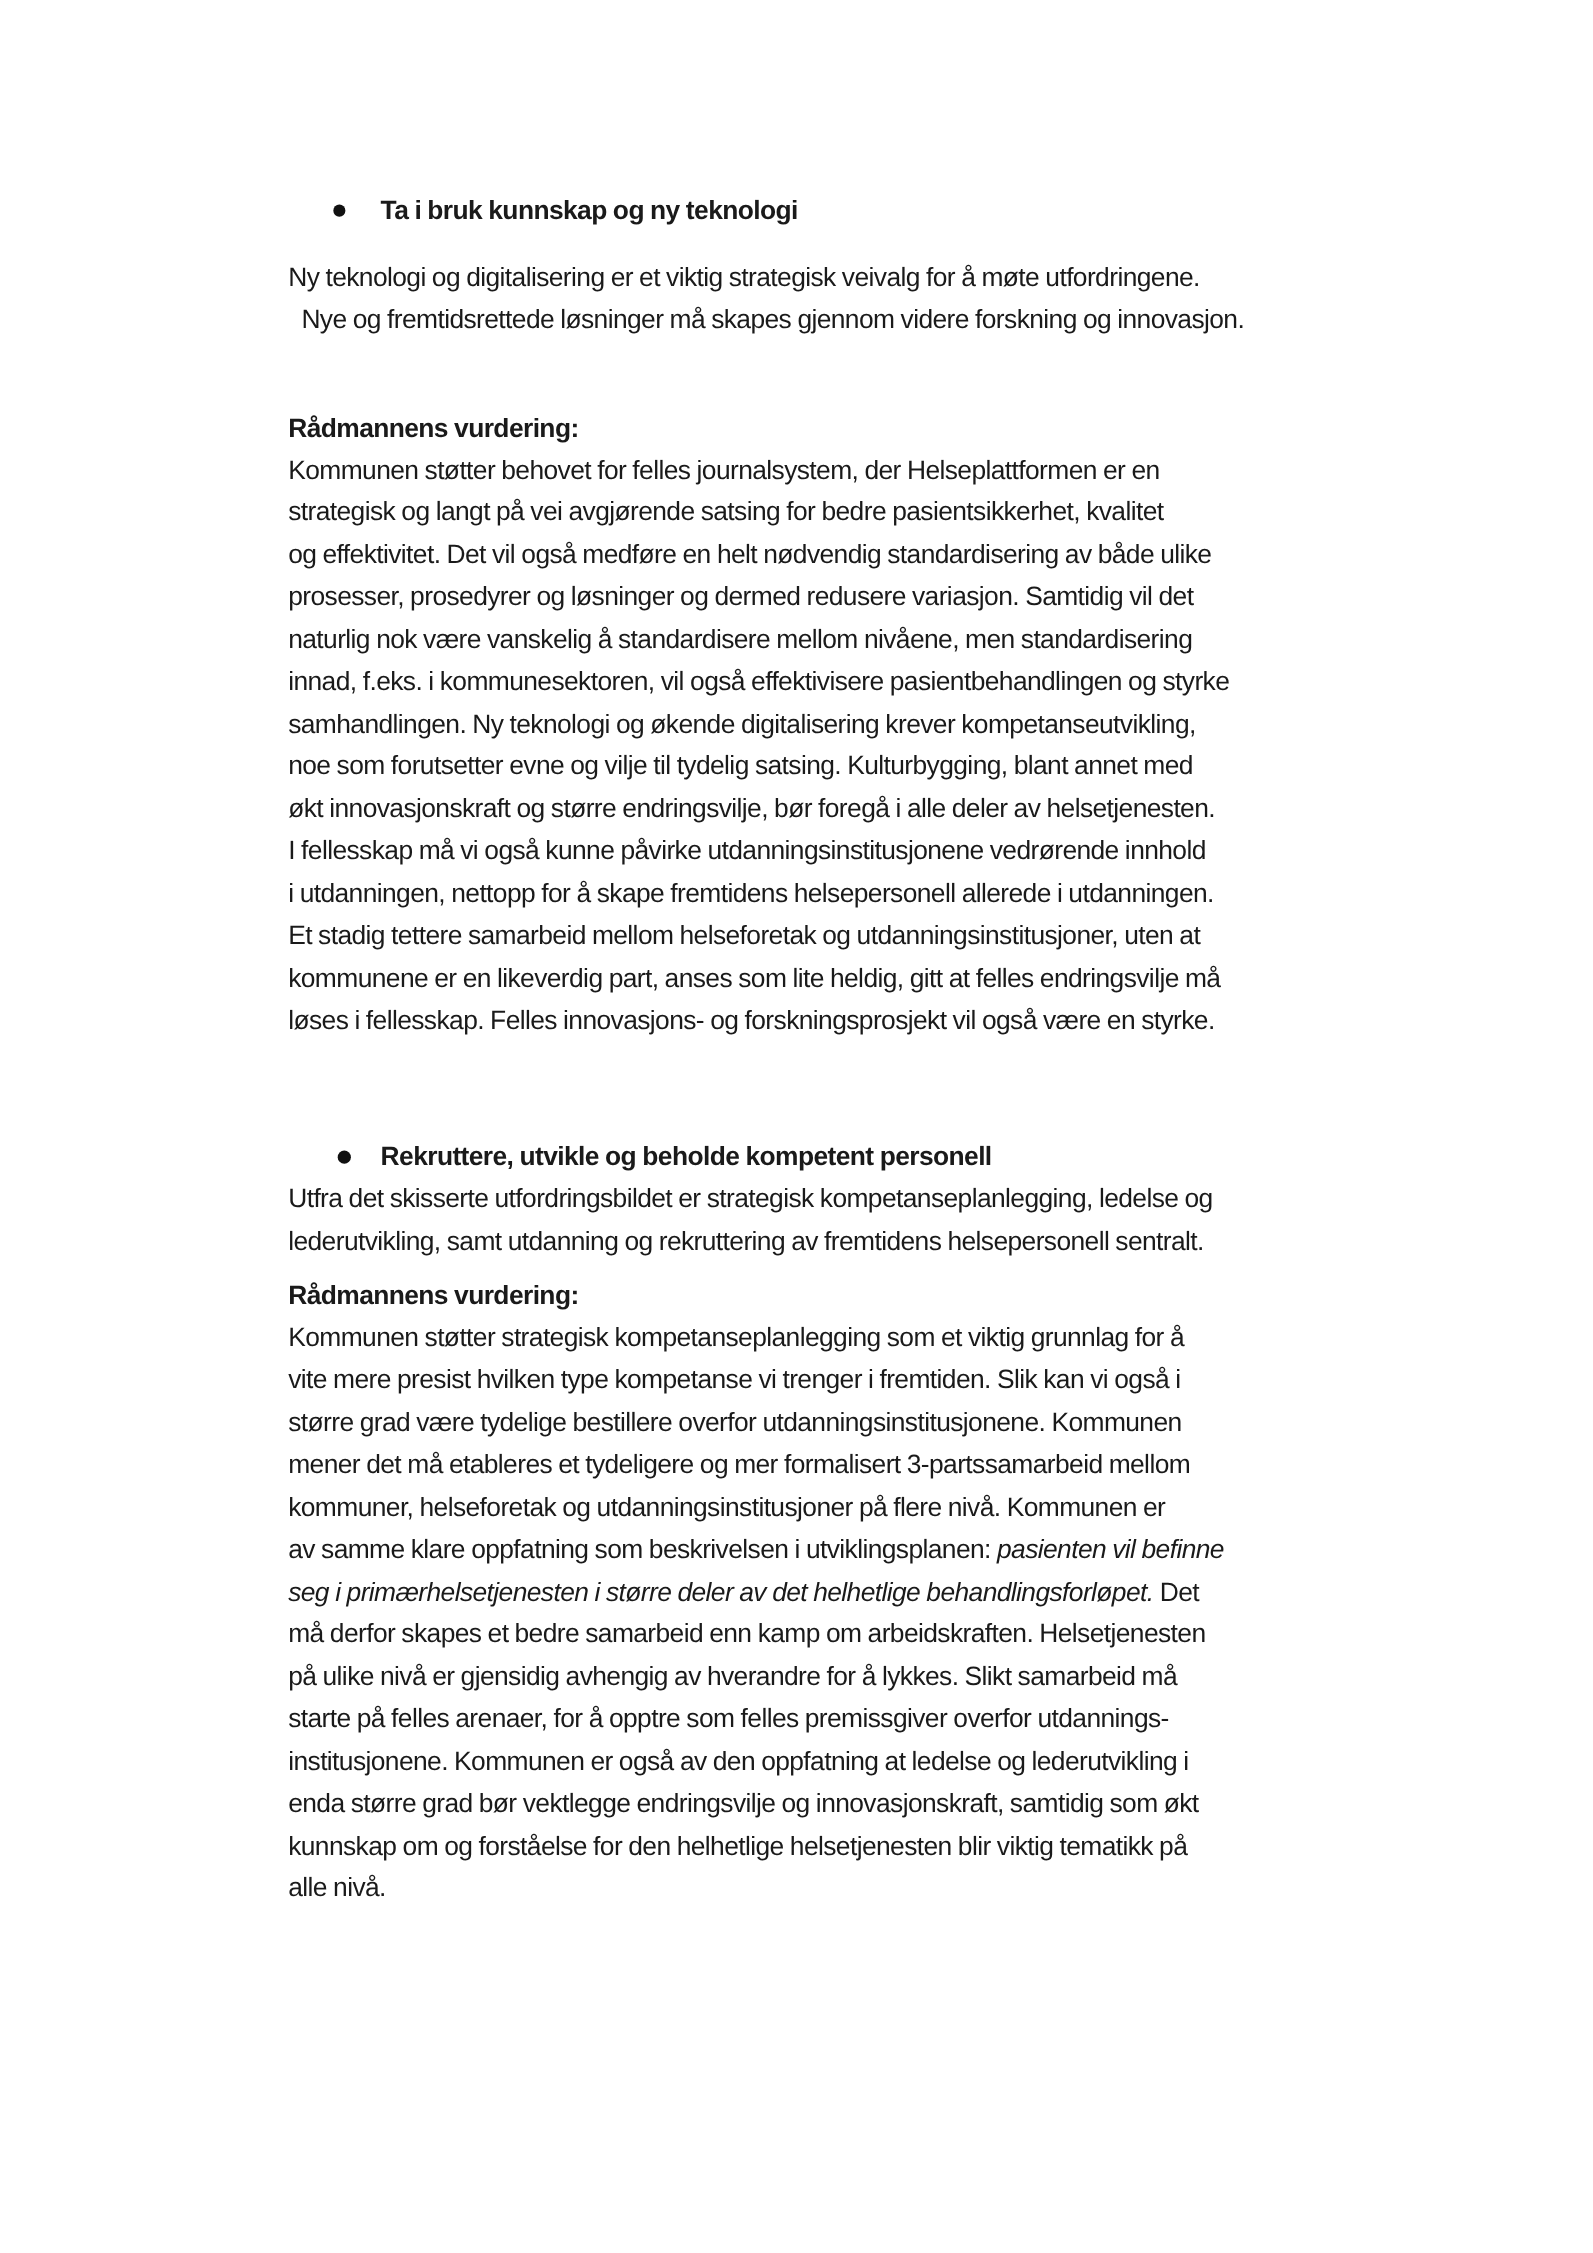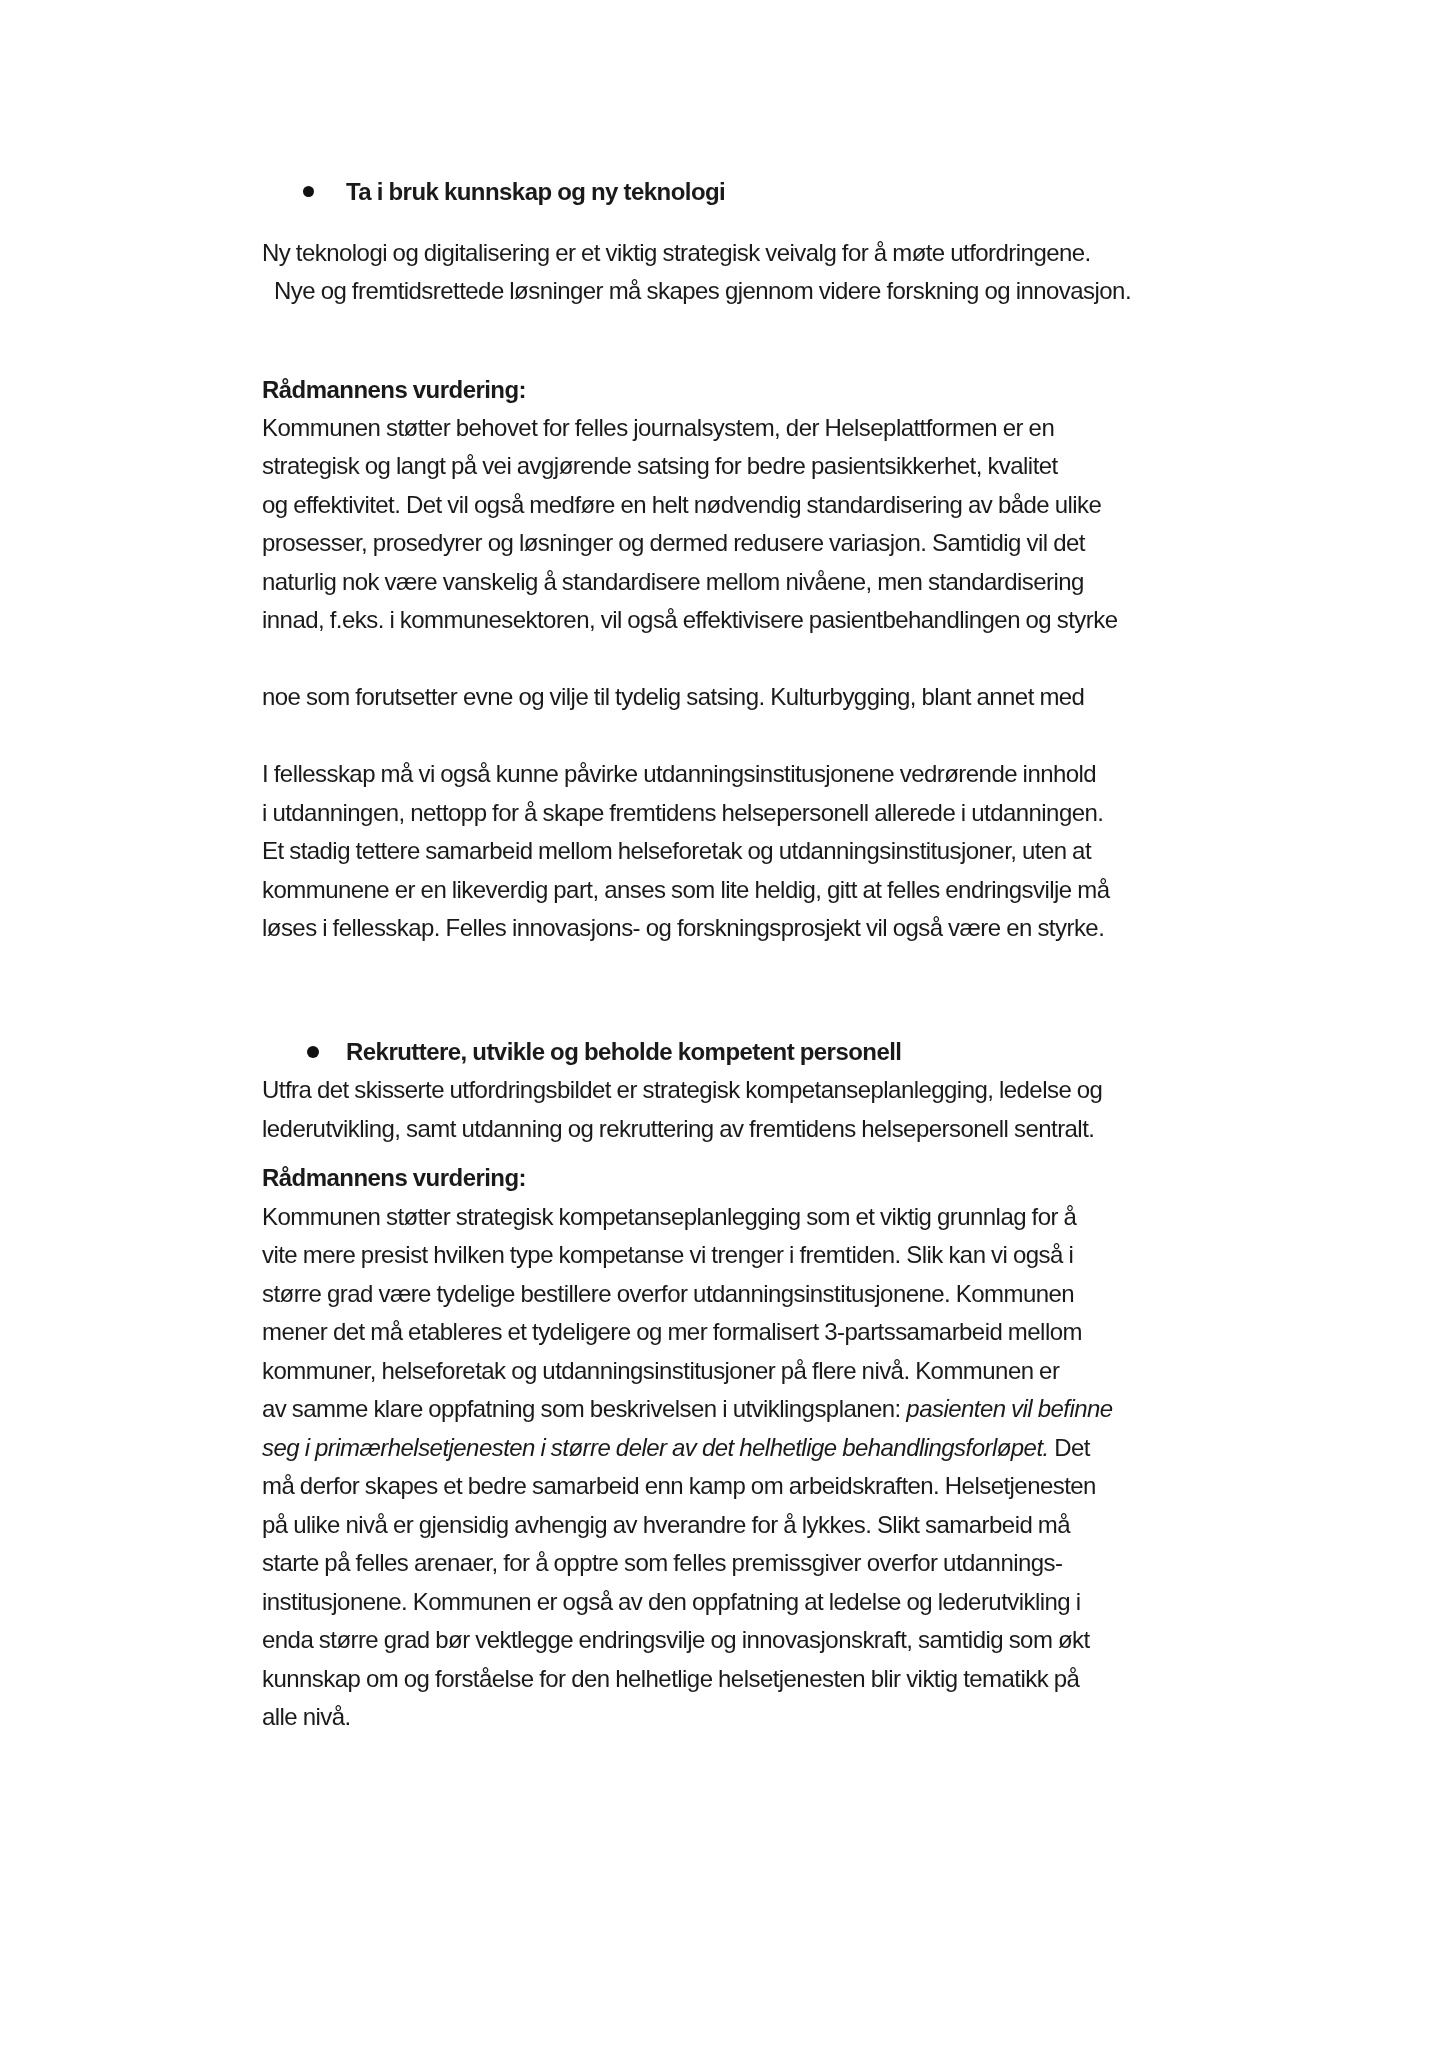--- a/index.html
+++ b/index.html
@@ -44,6 +44,7 @@
   <div class="line" style="top:528px;">prosesser, prosedyrer og løsninger og dermed redusere variasjon. Samtidig vil det</div>
   <div class="line" style="top:567px;">naturlig nok være vanskelig å standardisere mellom nivåene, men standardisering</div>
   <div class="line" style="top:605px;">innad, f.eks. i kommunesektoren, vil også effektivisere pasientbehandlingen og styrke</div>
+  <div class="line" style="top:644px;">samhandlingen. Ny teknologi og økende digitalisering krever kompetanseutvikling,</div>
   <div class="line" style="top:682px;">noe som forutsetter evne og vilje til tydelig satsing. Kulturbygging, blant annet med</div>
   <div class="line" style="top:759px;">I fellesskap må vi også kunne påvirke utdanningsinstitusjonene vedrørende innhold</div>
   <div class="line" style="top:798px;">i utdanningen, nettopp for å skape fremtidens helsepersonell allerede i utdanningen.</div>

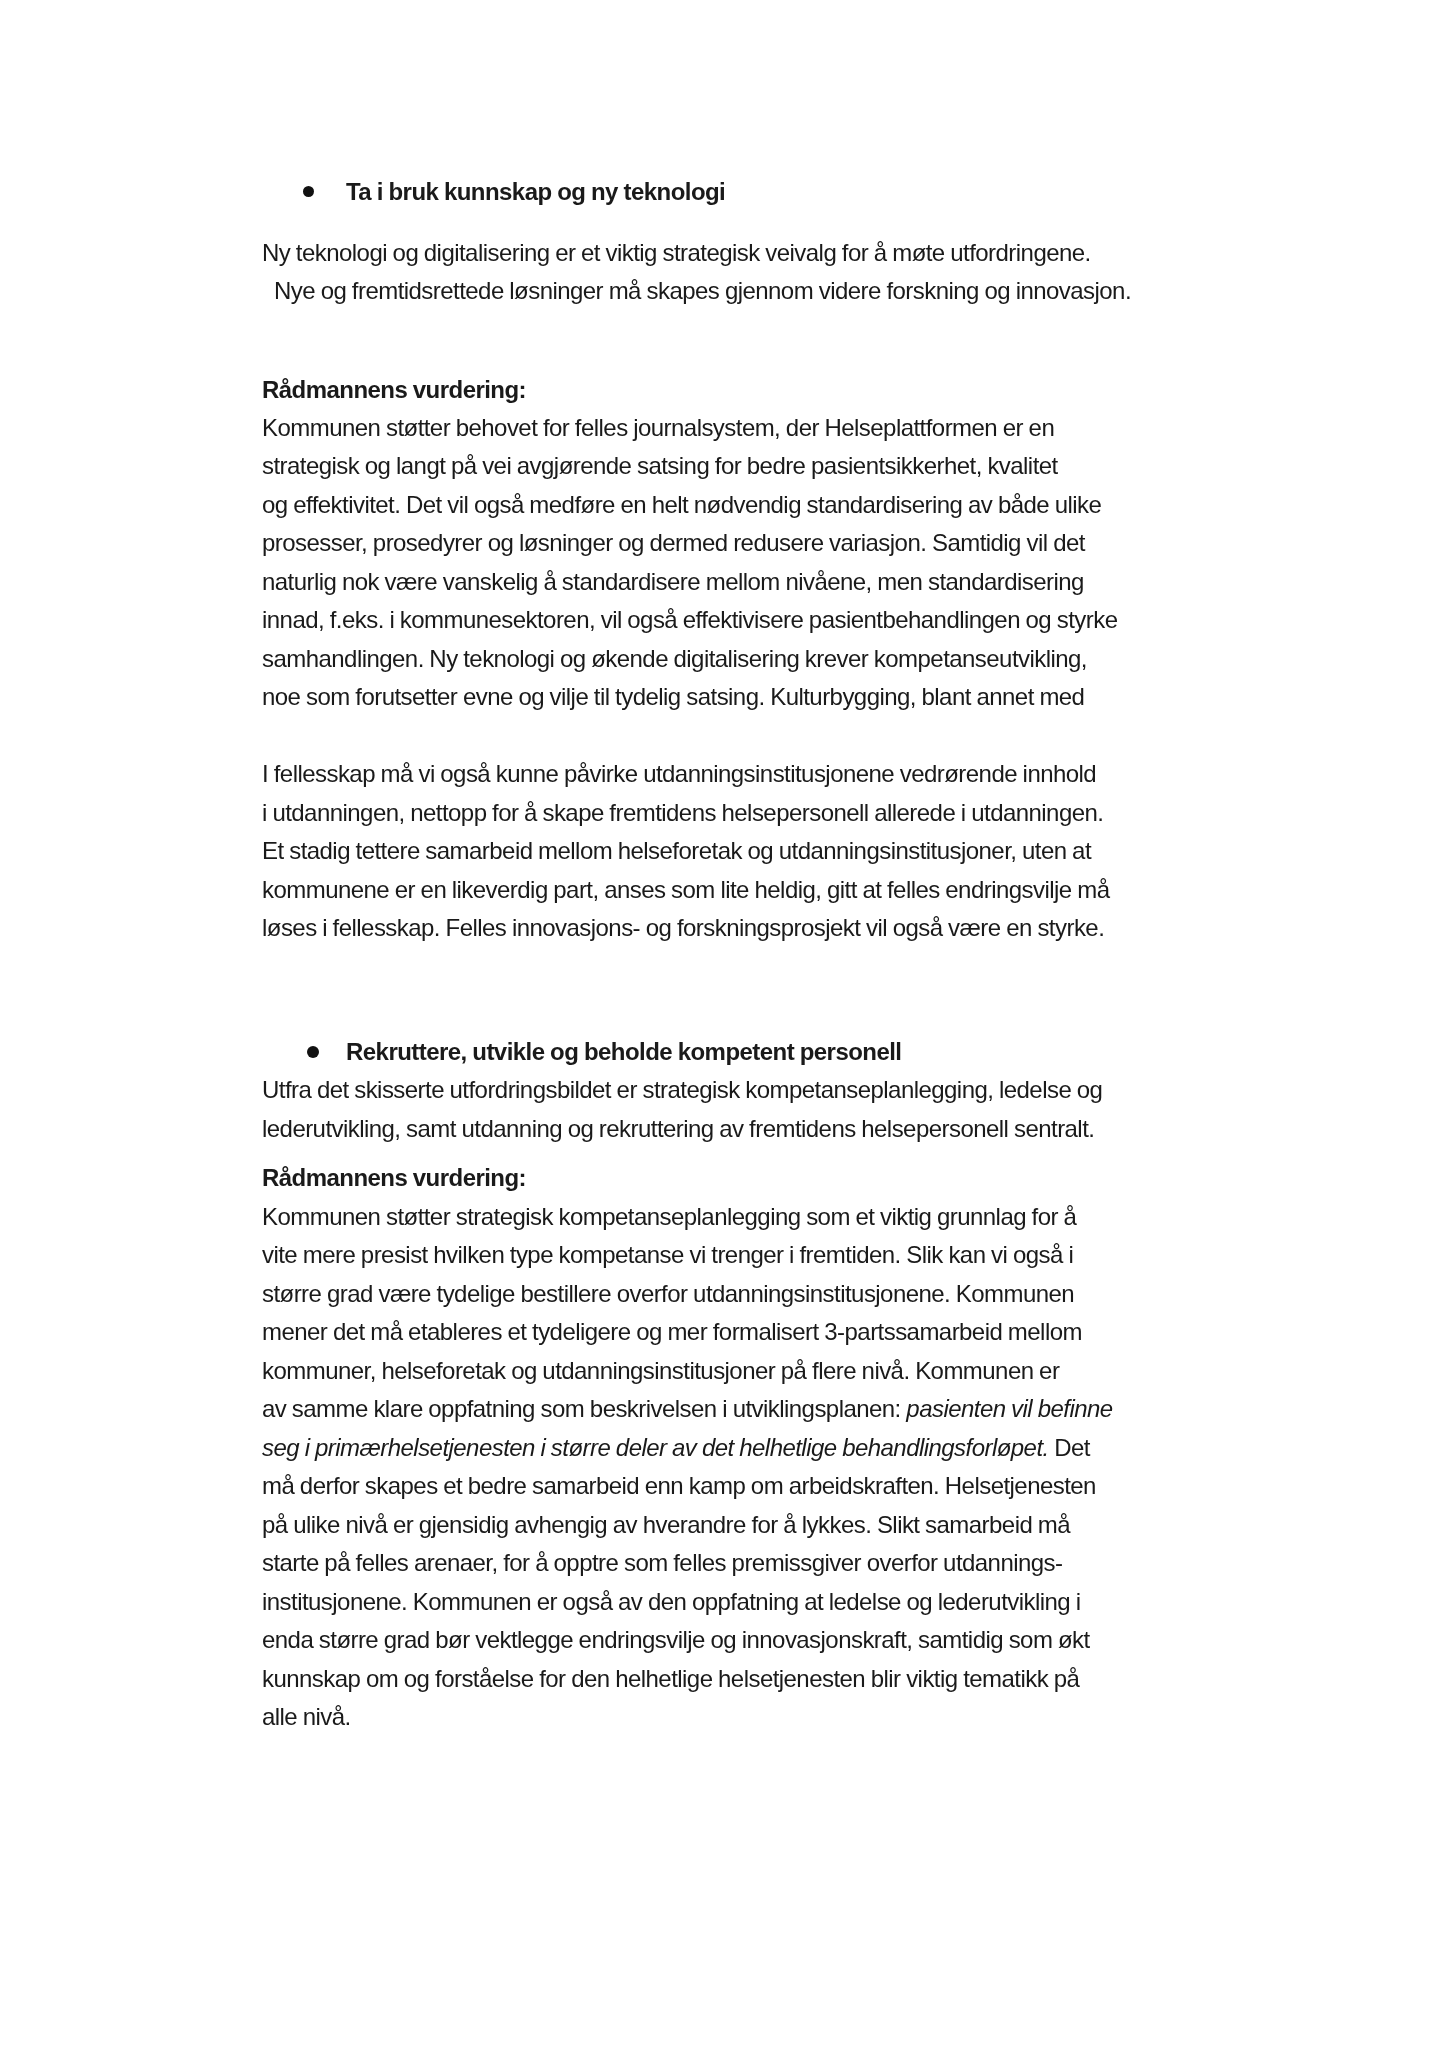--- a/index.html
+++ b/index.html
@@ -46,6 +46,7 @@
   <div class="line" style="top:605px;">innad, f.eks. i kommunesektoren, vil også effektivisere pasientbehandlingen og styrke</div>
   <div class="line" style="top:644px;">samhandlingen. Ny teknologi og økende digitalisering krever kompetanseutvikling,</div>
   <div class="line" style="top:682px;">noe som forutsetter evne og vilje til tydelig satsing. Kulturbygging, blant annet med</div>
+  <div class="line" style="top:721px;">økt innovasjonskraft og større endringsvilje, bør foregå i alle deler av helsetjenesten.</div>
   <div class="line" style="top:759px;">I fellesskap må vi også kunne påvirke utdanningsinstitusjonene vedrørende innhold</div>
   <div class="line" style="top:798px;">i utdanningen, nettopp for å skape fremtidens helsepersonell allerede i utdanningen.</div>
   <div class="line" style="top:836px;">Et stadig tettere samarbeid mellom helseforetak og utdanningsinstitusjoner, uten at</div>

